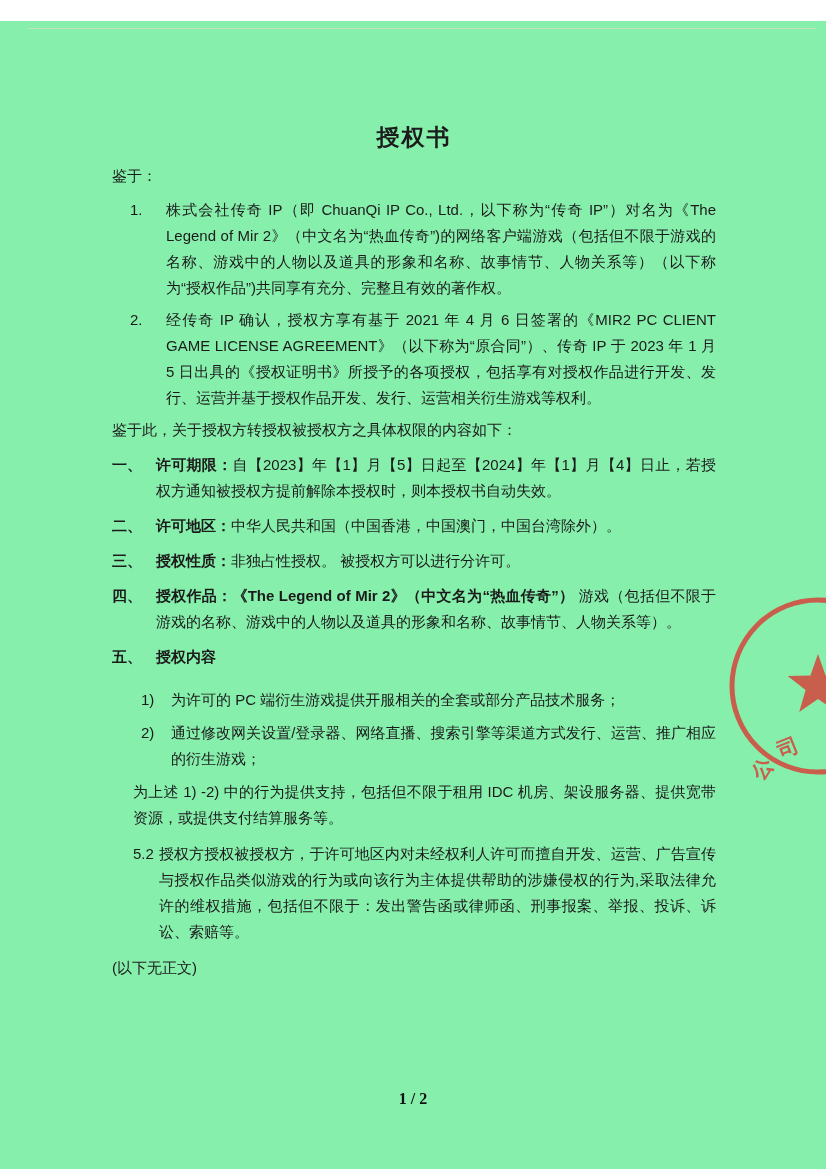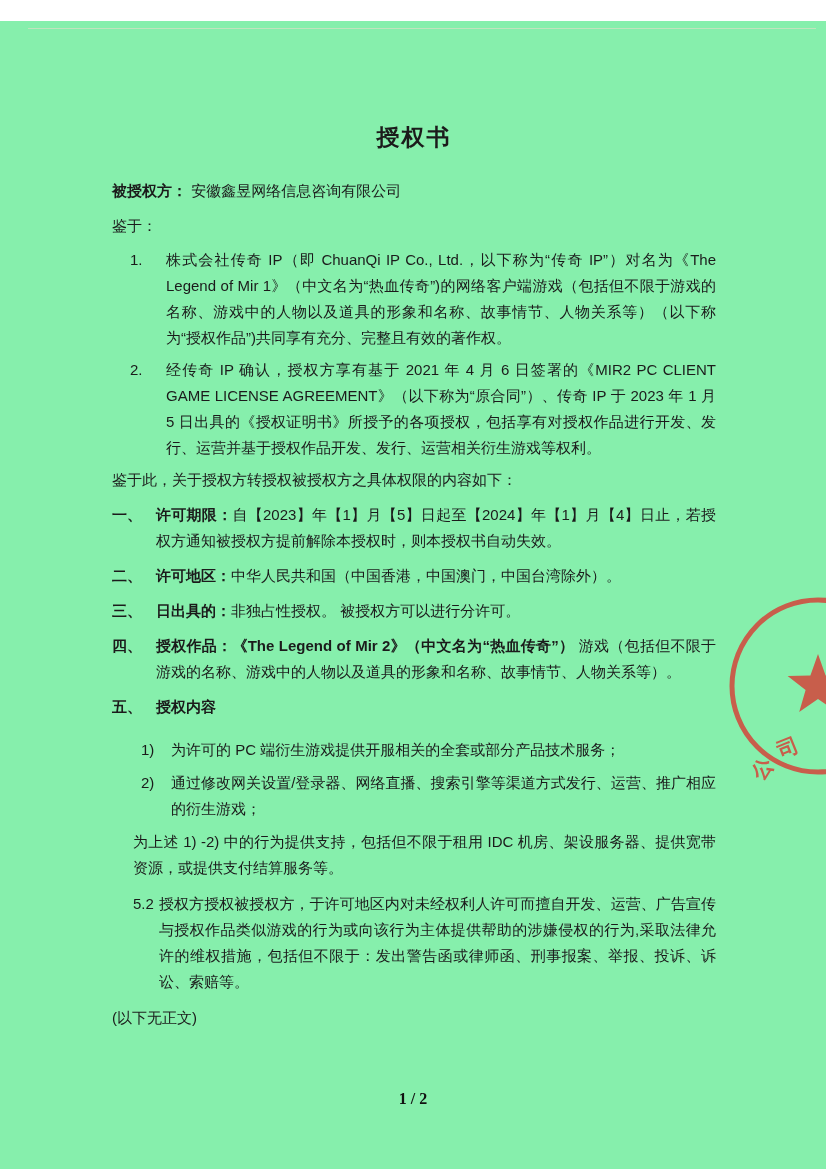--- a/index.html
+++ b/index.html
@@ -68,10 +68,6 @@
   <div class="content">
     <h1 class="title">授权书</h1>
 
-    <p class="party">
-      <span class="b">被授权方：</span>
-      <span>安徽鑫昱网络信息咨询有限公司</span>
-    </p>
 
     <p class="whereas">鉴于：</p>
 

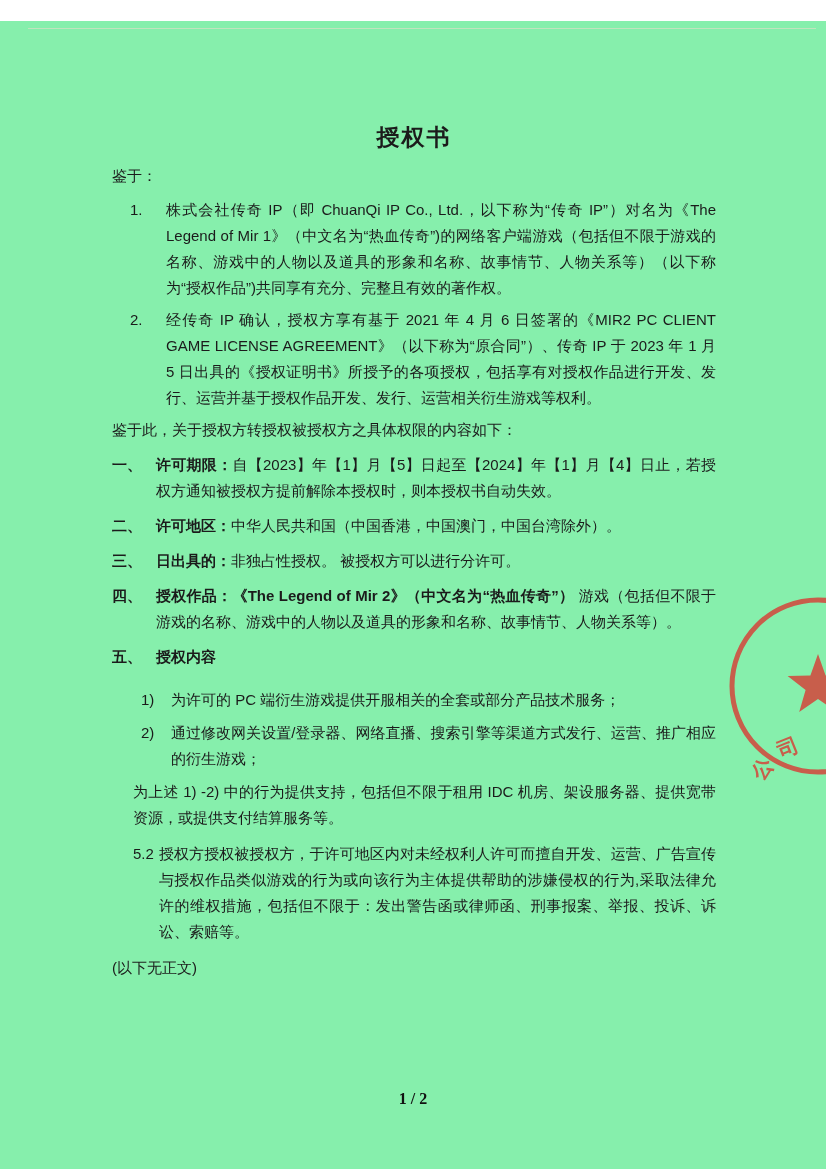--- a/index.html
+++ b/index.html
@@ -73,7 +73,7 @@
 
     <div class="row recital">
       <span class="num">1.</span>
-      <div class="txt">株式会社传奇 IP（即 ChuanQi IP Co., Ltd.，以下称为“传奇 IP”）对名为《The Legend of Mir 1》（中文名为“热血传奇”)的网络客户端游戏（包括但不限于游戏的名称、游戏中的人物以及道具的形象和名称、故事情节、人物关系等）（以下称为“授权作品”)共同享有充分、完整且有效的著作权。</div>
+      <div class="txt">株式会社传奇 IP（即 ChuanQi IP Co., Ltd.，以下称为“传奇 IP”）对名为《The Legend of Mir 2》（中文名为“热血传奇”)的网络客户端游戏（包括但不限于游戏的名称、游戏中的人物以及道具的形象和名称、故事情节、人物关系等）（以下称为“授权作品”)共同享有充分、完整且有效的著作权。</div>
     </div>
     <div class="row recital">
       <span class="num">2.</span>

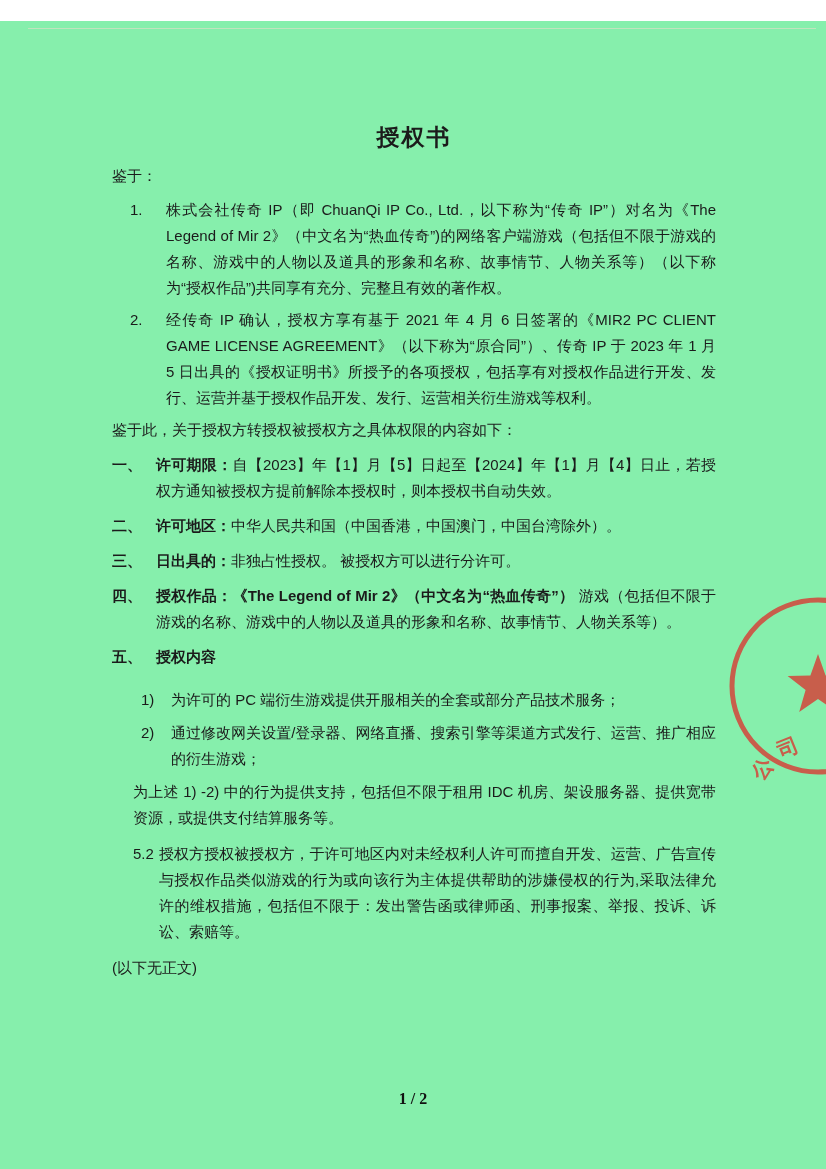--- a/index.html
+++ b/index.html
@@ -99,7 +99,7 @@
     <div class="row section">
       <span class="num b">三、</span>
       <div class="txt">
-        <span class="b">日出具的：</span><span>非独占性授权。 被授权方可以进行分许可。</span>
+        <span class="b">授权性质：</span><span>非独占性授权。 被授权方可以进行分许可。</span>
       </div>
     </div>
 

